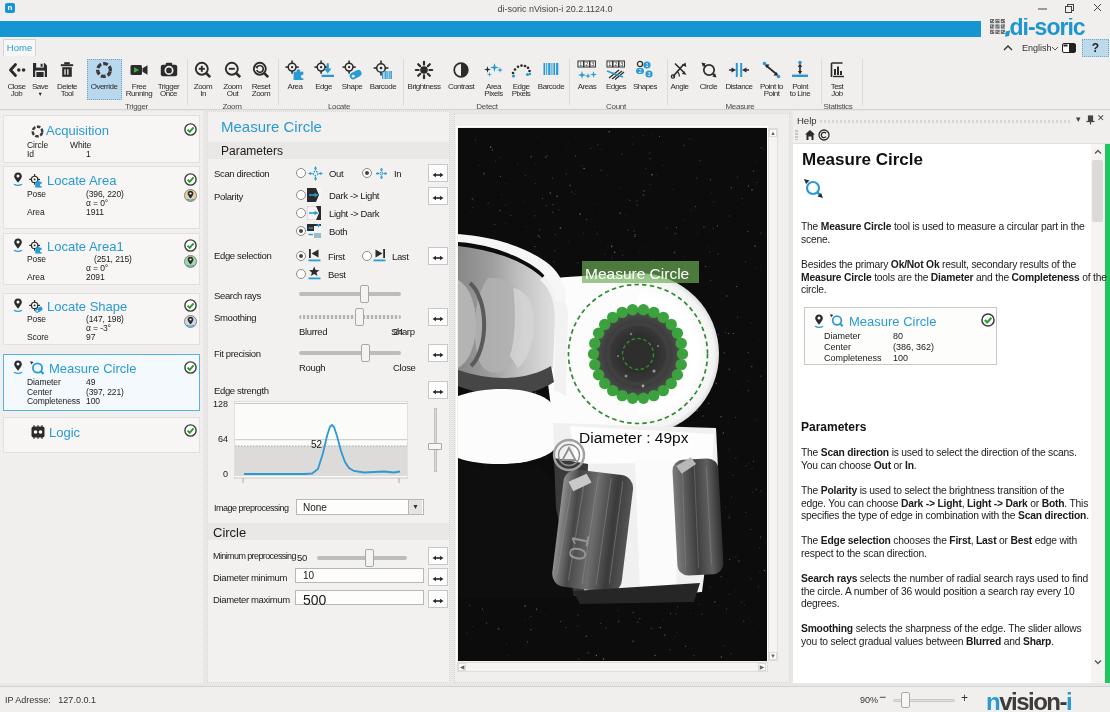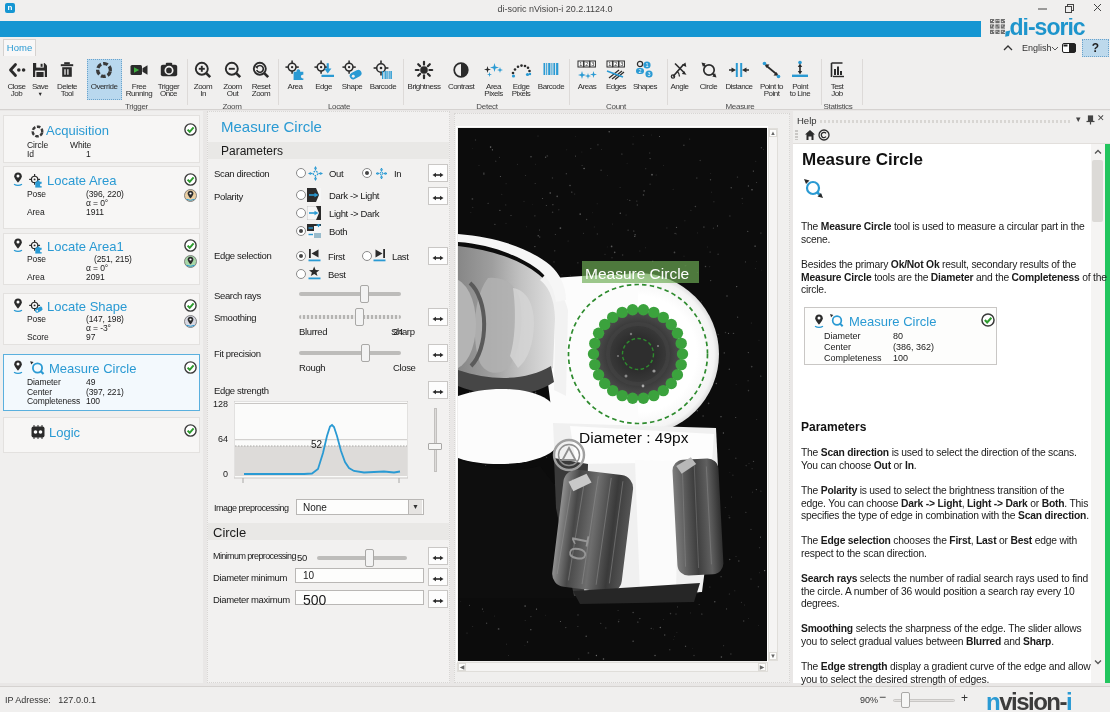--- a/index.html
+++ b/index.html
@@ -1728,7 +1728,6 @@
     <div class="abs" style="left:8px;top:424px;font-size:10.3px;letter-spacing:-0.2px;color:#1a1a1a;line-height:12.7px;white-space:nowrap;">The <b>Edge selection</b> chooses the <b>First</b>, <b>Last</b> or <b>Best</b> edge with<br>respect to the scan direction.</div>
     <div class="abs" style="left:8px;top:462px;font-size:10.3px;letter-spacing:-0.2px;color:#1a1a1a;line-height:12.7px;white-space:nowrap;"><b>Search rays</b> selects the number of radial search rays used to find<br>the circle. A number of 36 would position a search ray every 10<br>degrees.</div>
     <div class="abs" style="left:8px;top:512px;font-size:10.3px;letter-spacing:-0.2px;color:#1a1a1a;line-height:12.7px;white-space:nowrap;"><b>Smoothing</b> selects the sharpness of the edge. The slider allows<br>you to select gradual values between <b>Blurred</b> and <b>Sharp</b>.</div>
-    <div class="abs" style="left:8px;top:550px;font-size:10.3px;letter-spacing:-0.2px;color:#1a1a1a;line-height:12.7px;white-space:nowrap;">The <b>Edge strength</b> display a gradient curve of the edge and allow<br>you to select the desired strength of edges.</div>
   </div>
 <div class="abs" id="statusbar">
     <div class="abs" style="left:5px;top:8px;font-size:9px;color:#333;">IP Adresse: &nbsp; 127.0.0.1</div>

